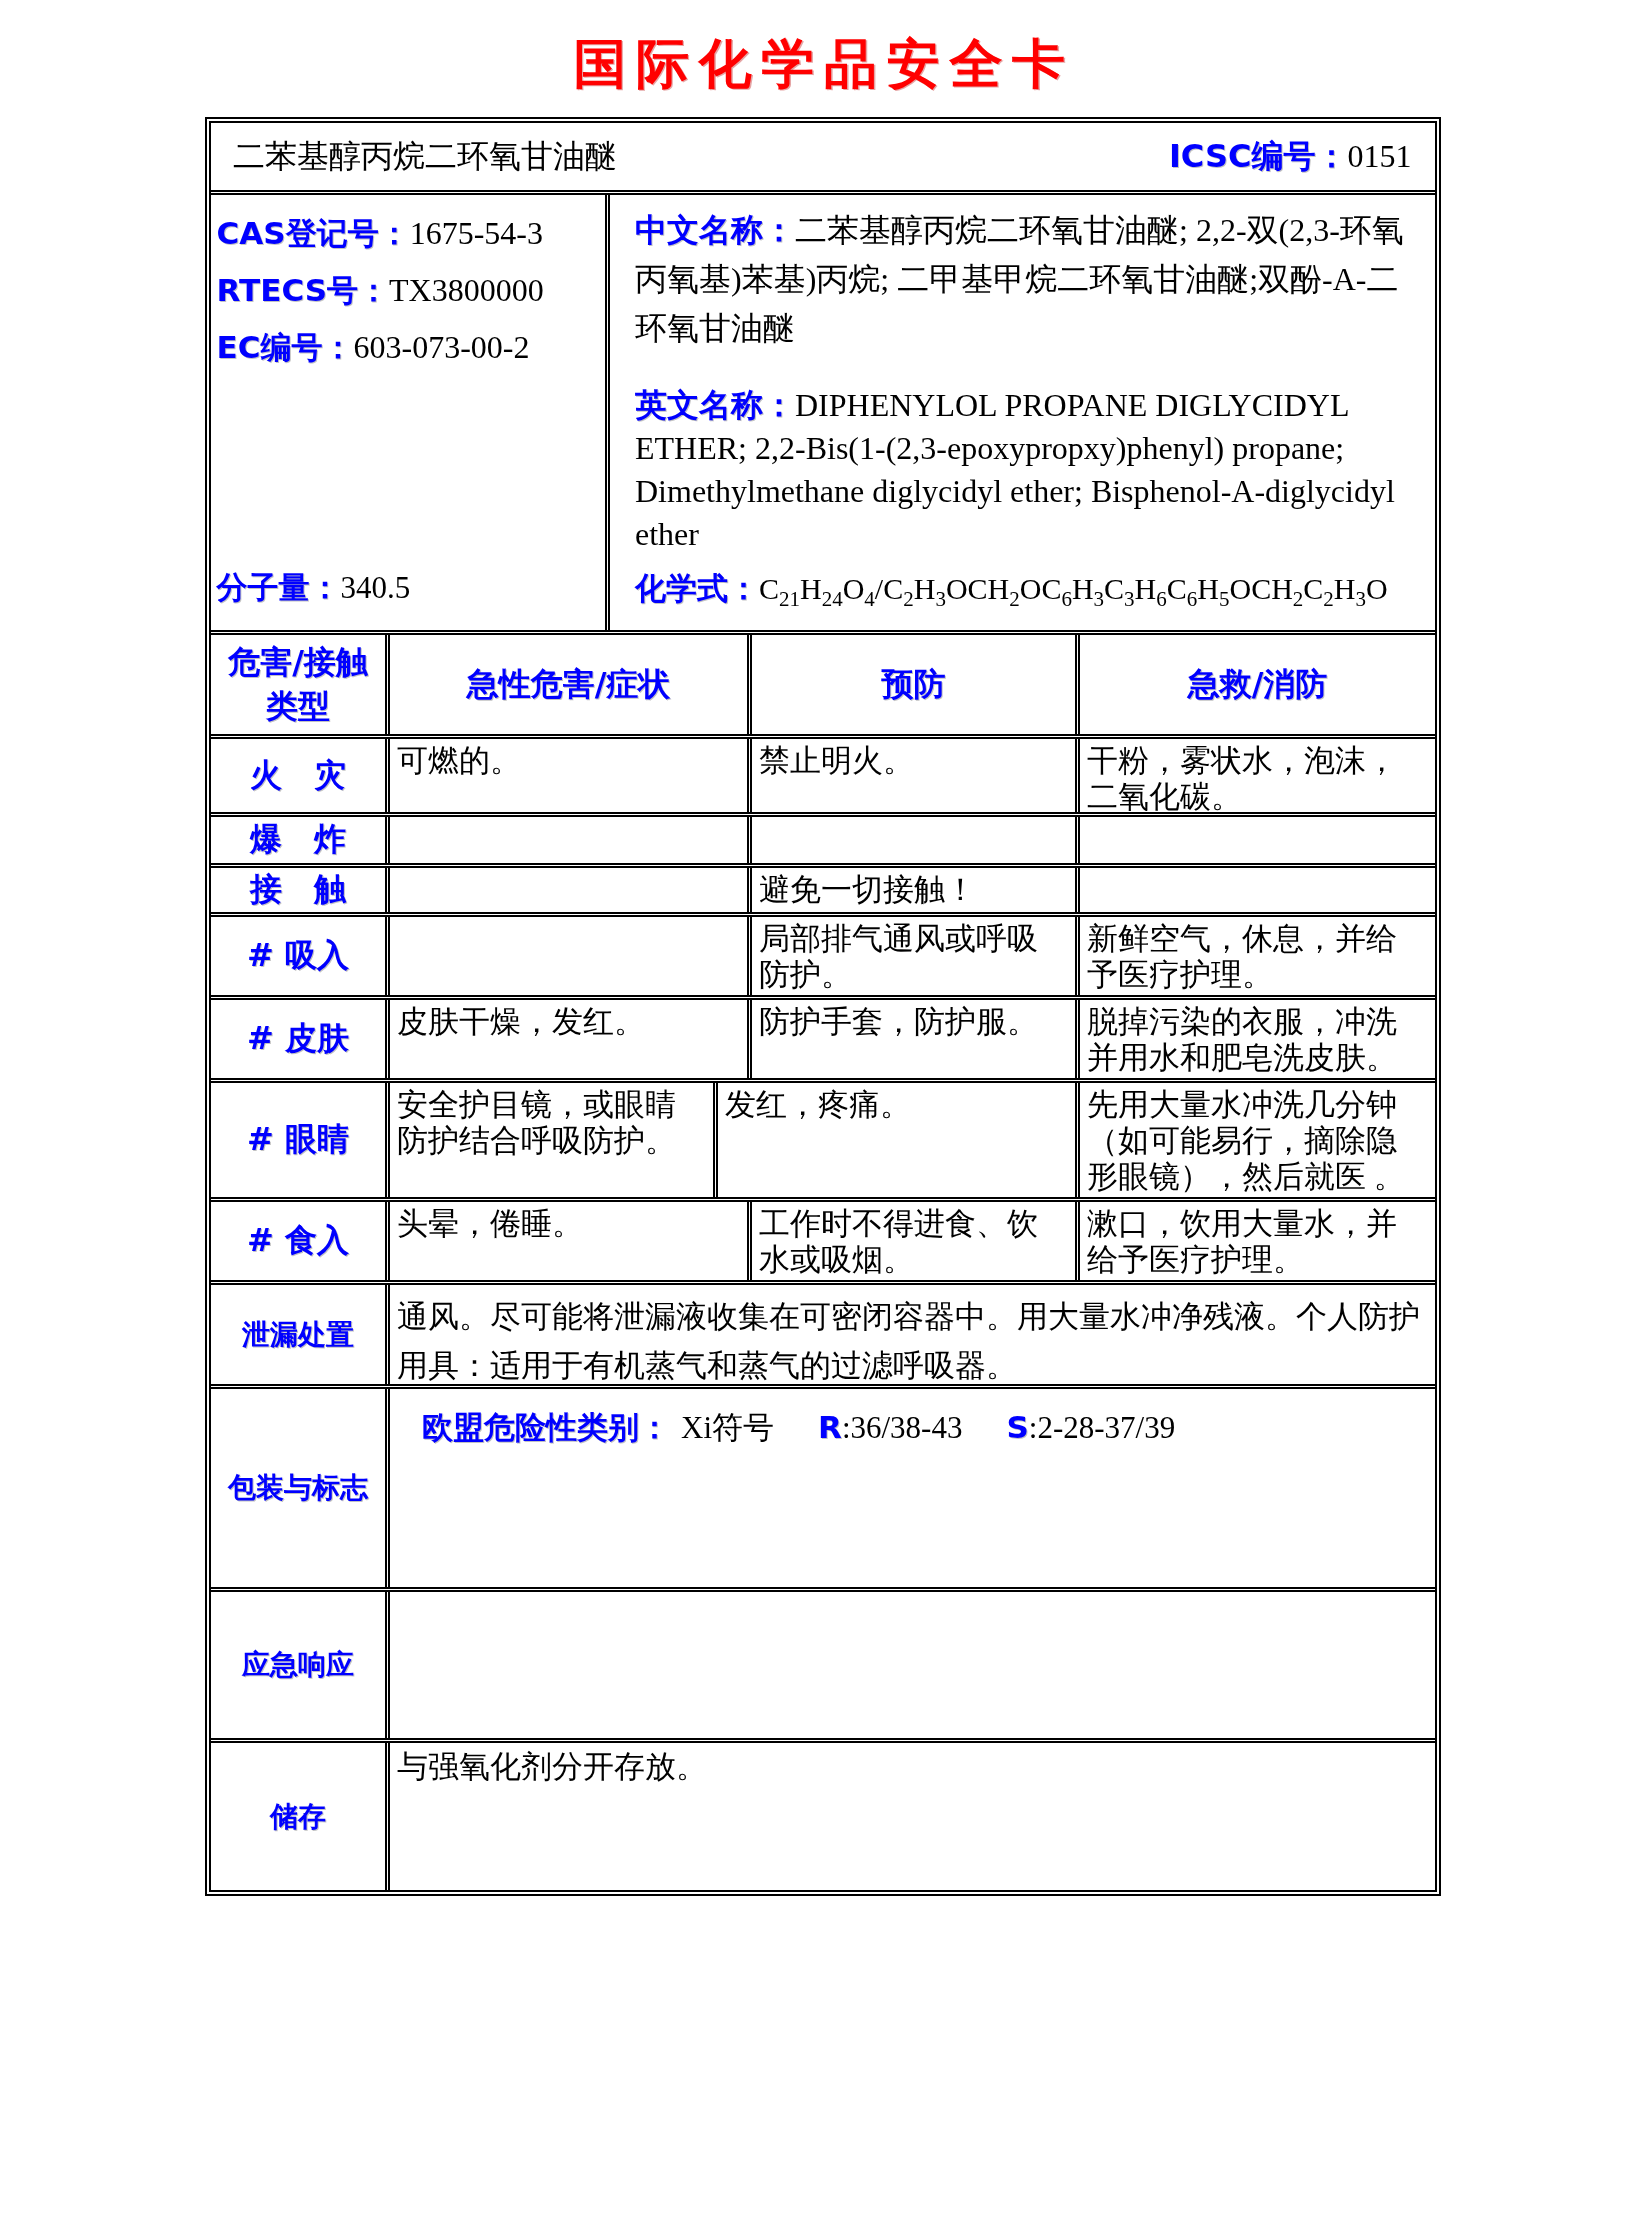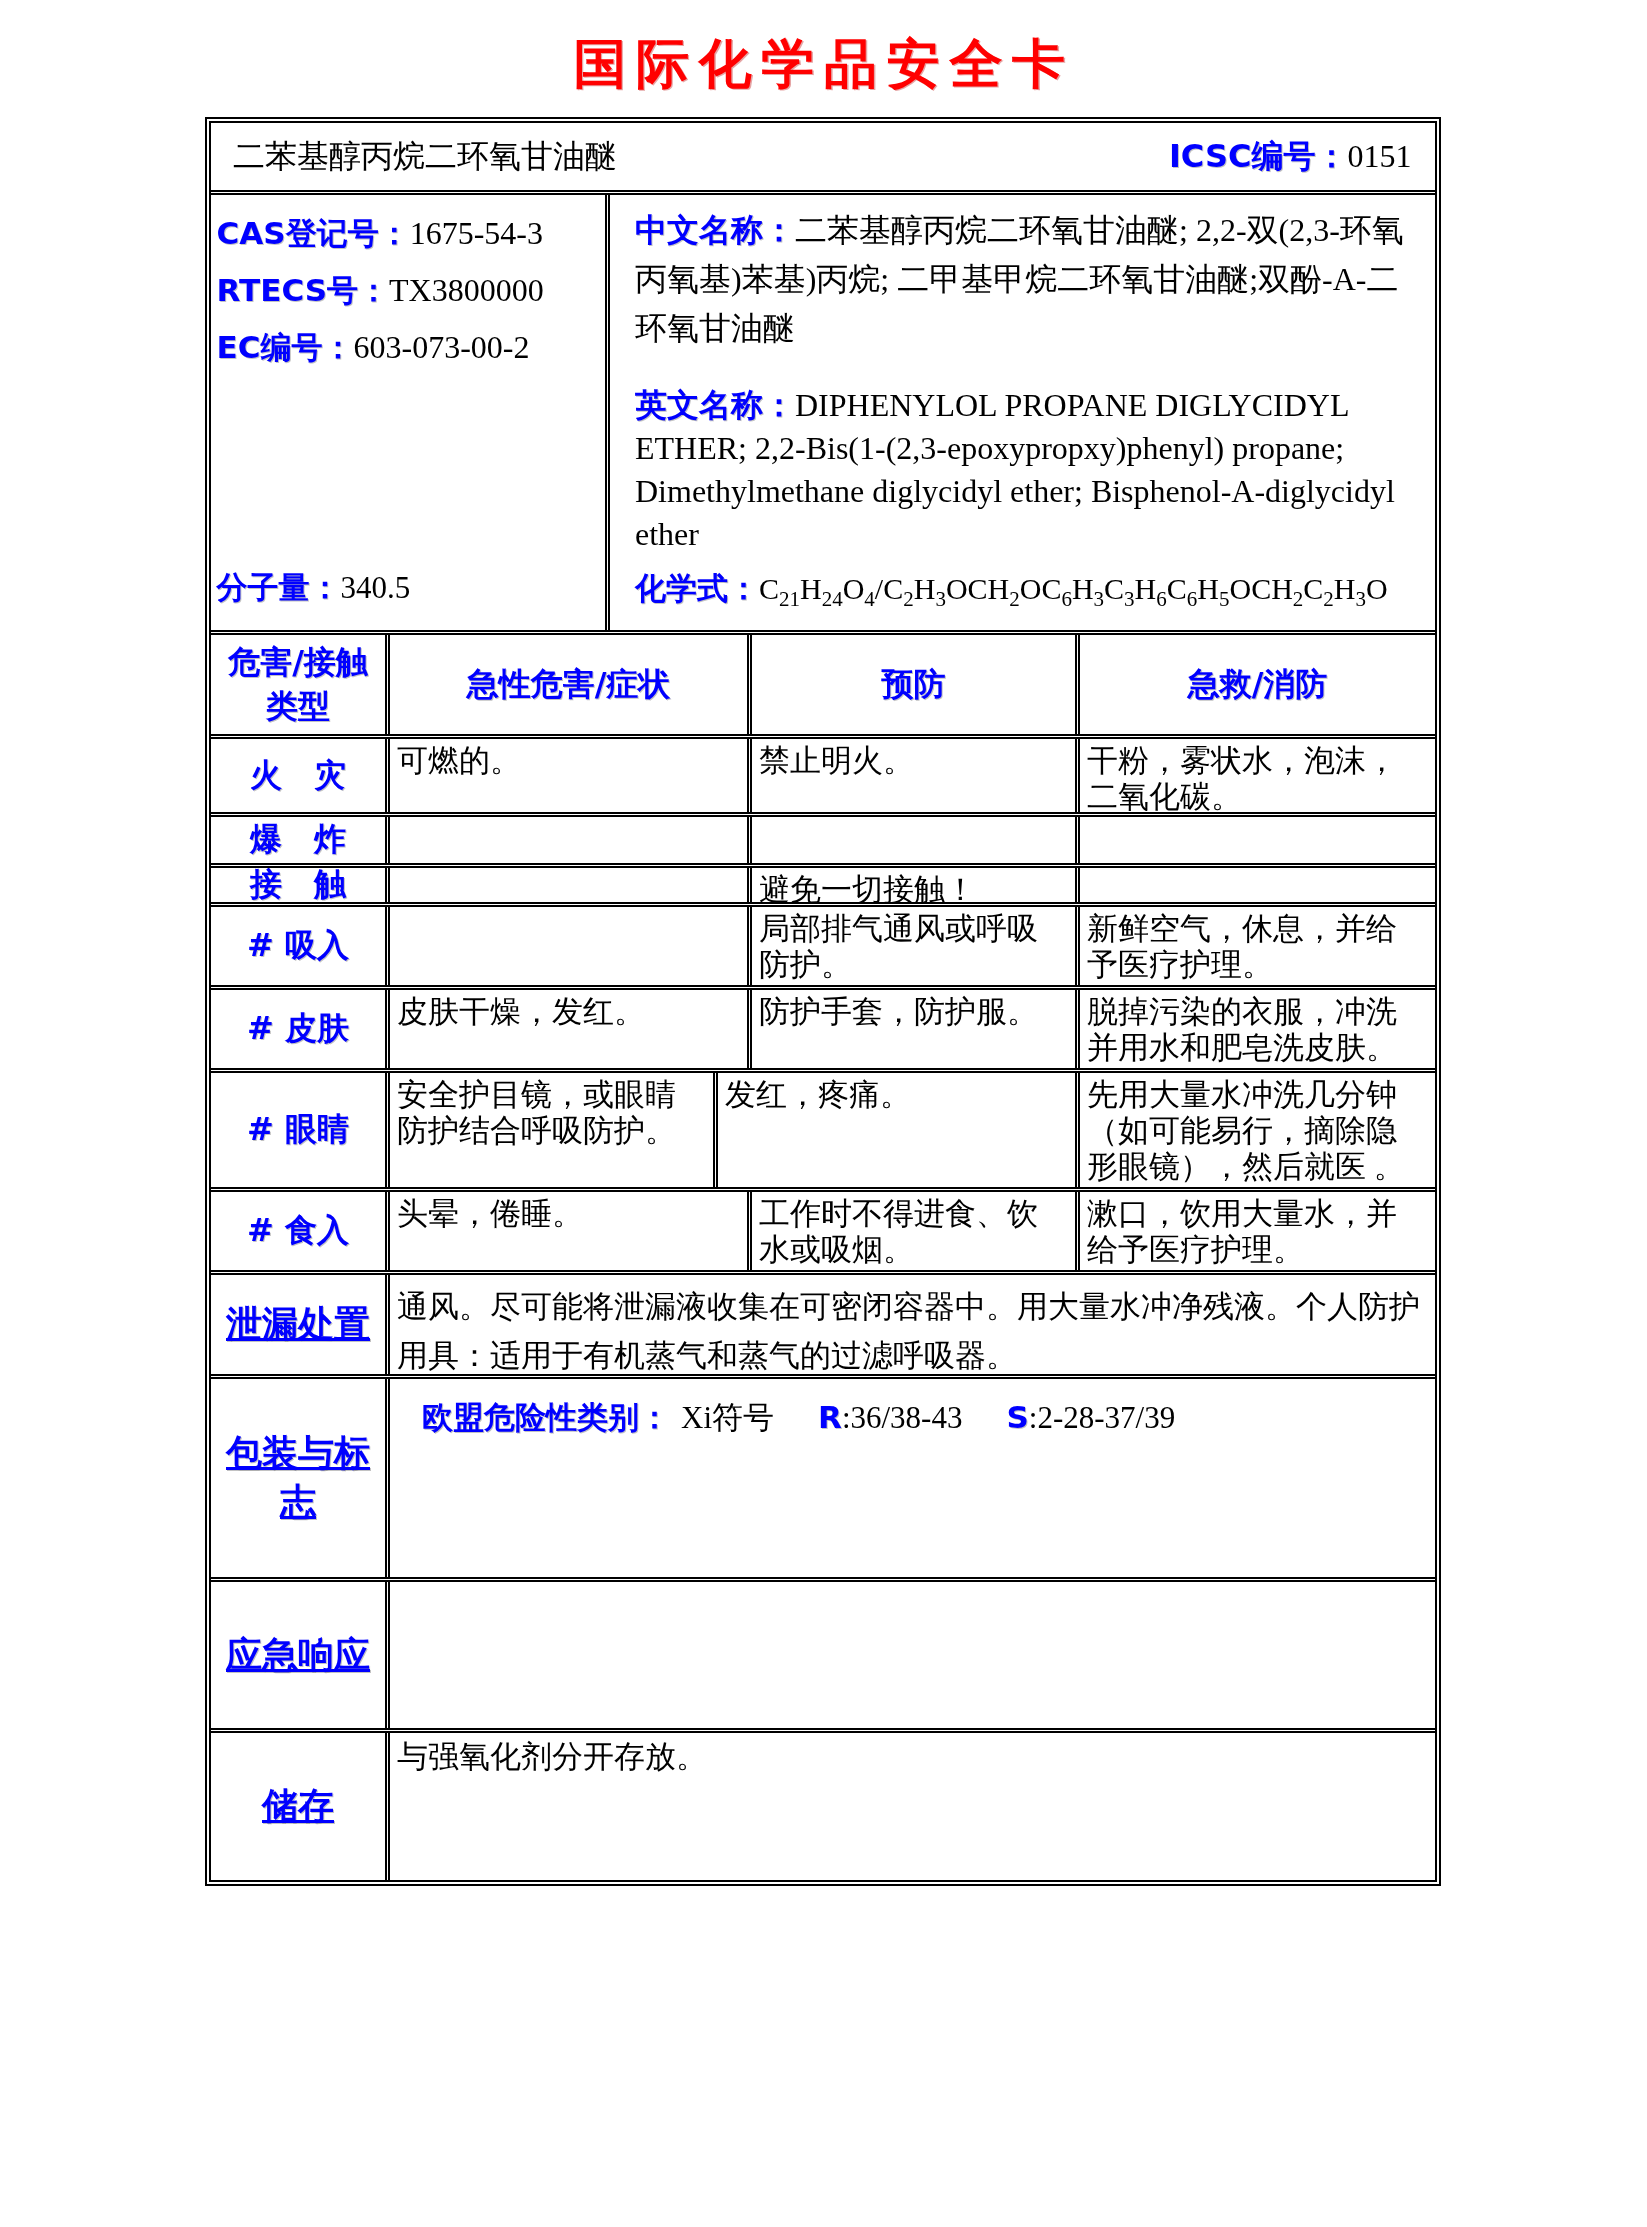--- a/index.html
+++ b/index.html
@@ -154,7 +154,7 @@
     <div class="cell c4 end body-text"></div>
   </div>
 
-  <div class="trow" style="height:39px">
+  <div class="trow" style="height:49px">
     <div class="cell c1 type-cell blab">接　触</div>
     <div class="cell c2 body-text"></div>
     <div class="cell c3 body-text">避免一切接触！</div>

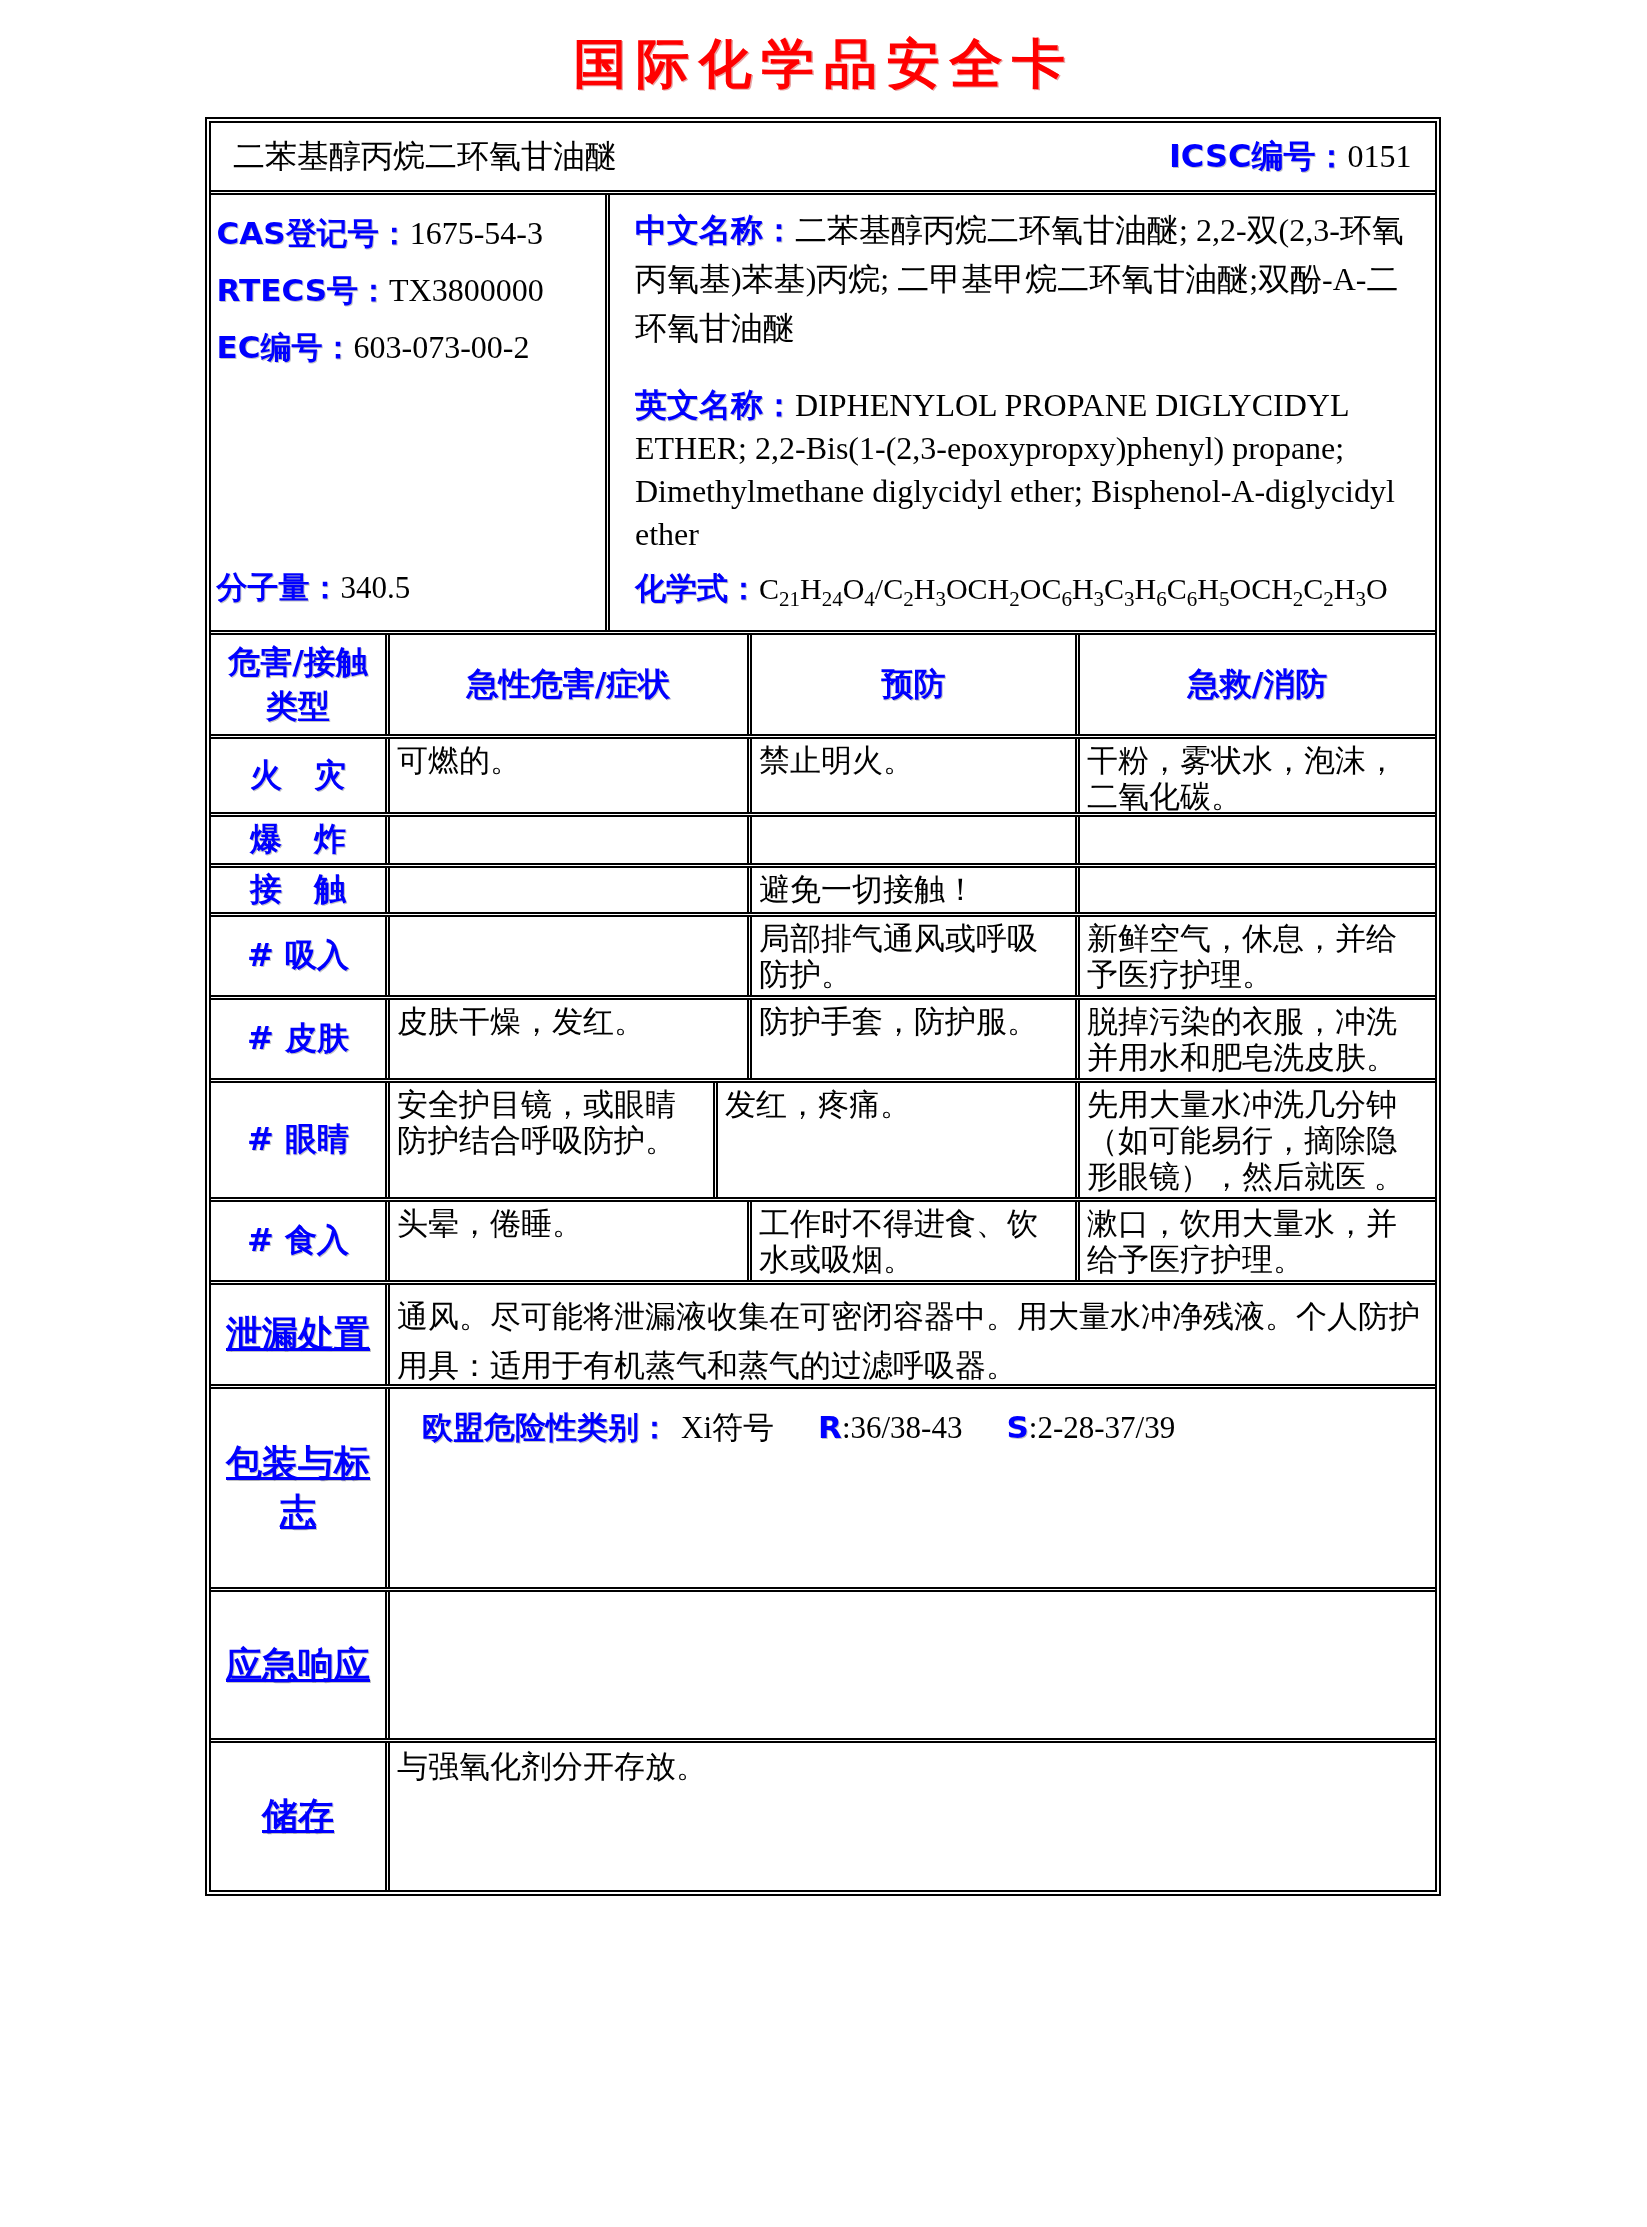--- a/index.html
+++ b/index.html
@@ -82,7 +82,7 @@
   
   .sec-label{
     display:flex;align-items:center;justify-content:center;
-    text-align:center;font-size:36px;text-decoration:underline;
+    text-align:center;font-size:28px;
   }
   .spill-text{line-height:49px;padding-top:7px;}
   .eu-line{padding:18px 0 0 32px;font-size:31px;white-space:nowrap;}

